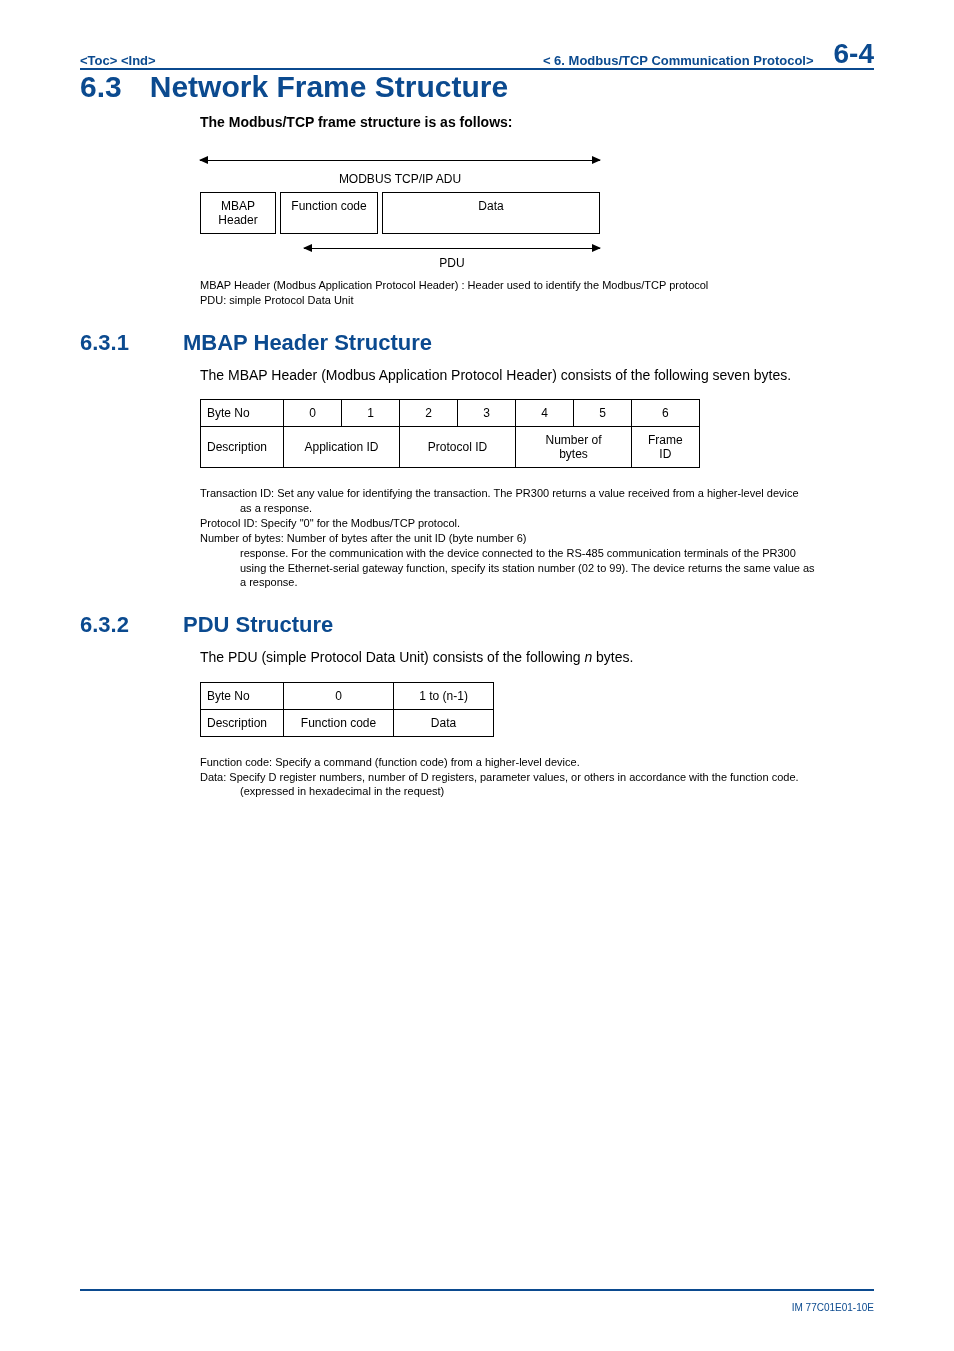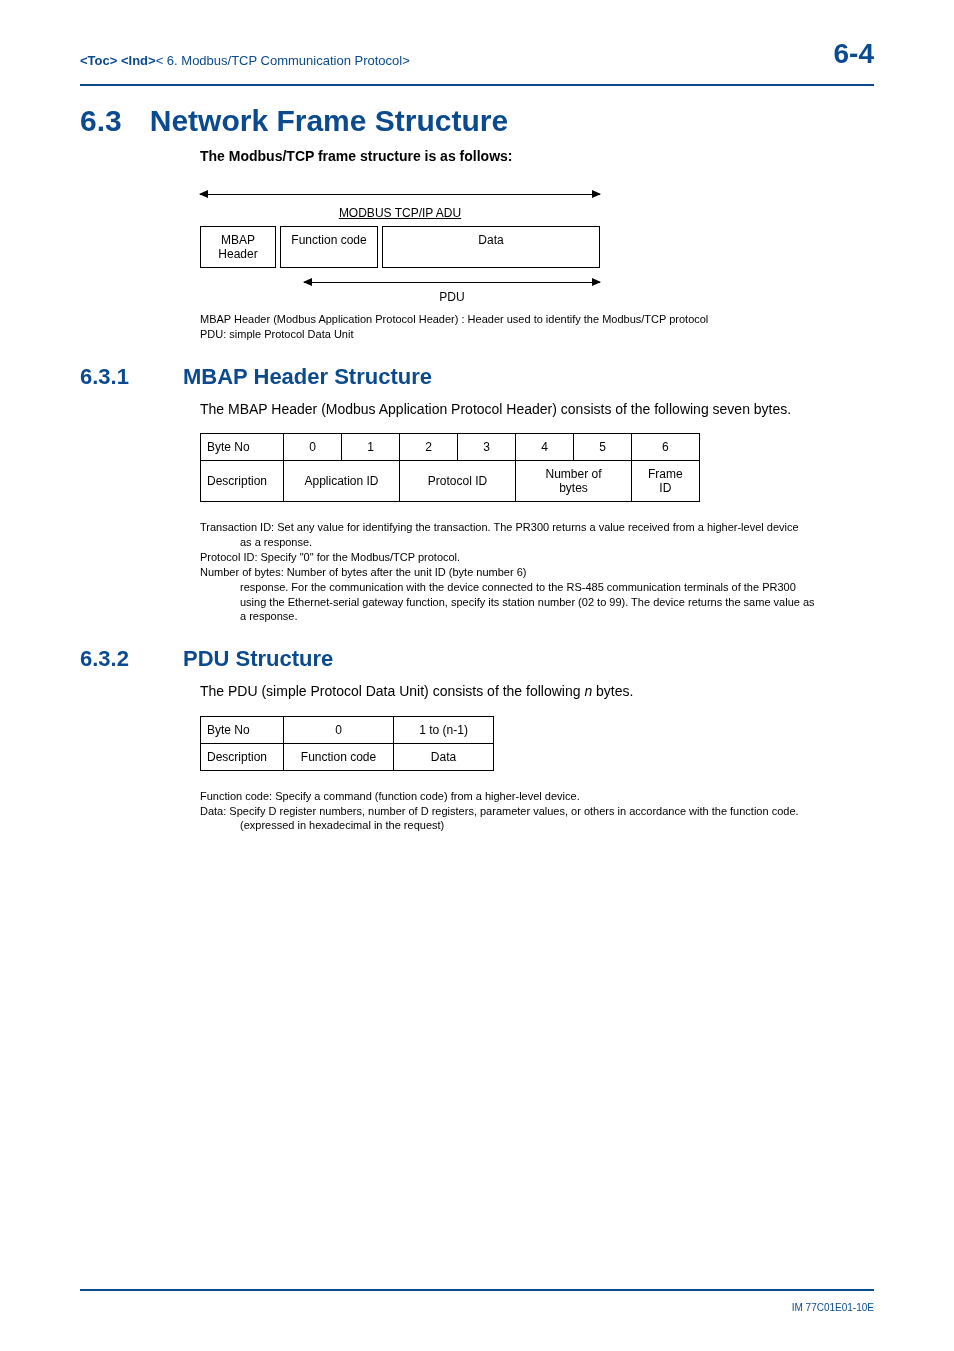--- a/index.html
+++ b/index.html
@@ -19,8 +19,8 @@
     justify-content: space-between;
     align-items: flex-end;
     border-bottom: 2px solid #0b4a8f;
-    padding-bottom: 16px;
-    margin-bottom: 18px;
+    padding-bottom: 0;
+    margin-bottom: 0;
   }
   .header-left {
     color: #0b4a8f;

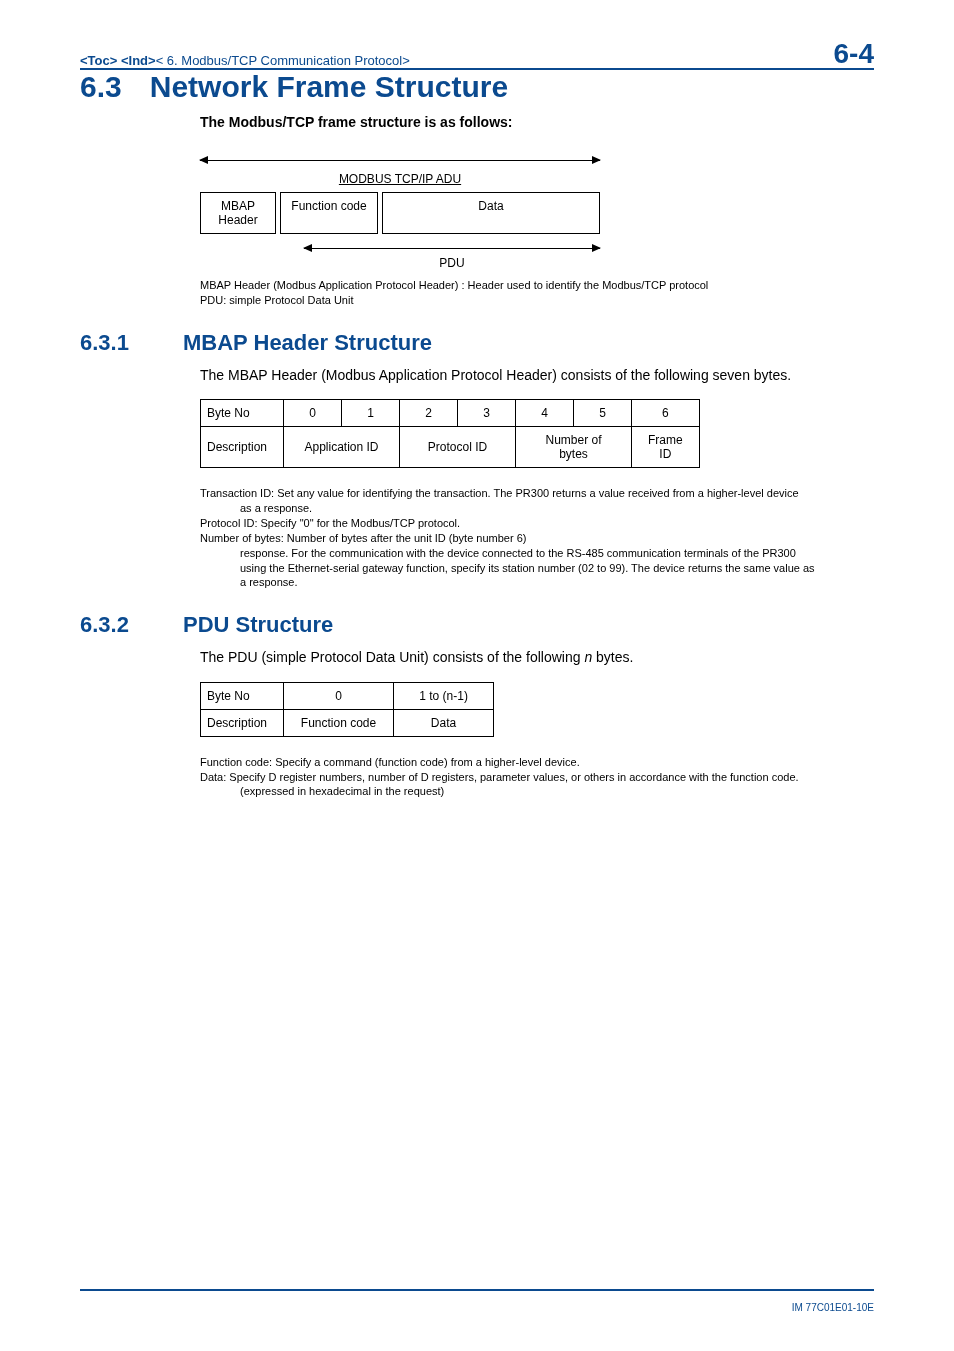--- a/index.html
+++ b/index.html
@@ -29,9 +29,10 @@
   }
   .header-center {
     color: #0b4a8f;
-    font-weight: normal;
+    font-weight: bold;
     font-size: 13px;
     flex: 1;
+    text-align: right;
     padding-right: 20px;
   }
   .header-right {

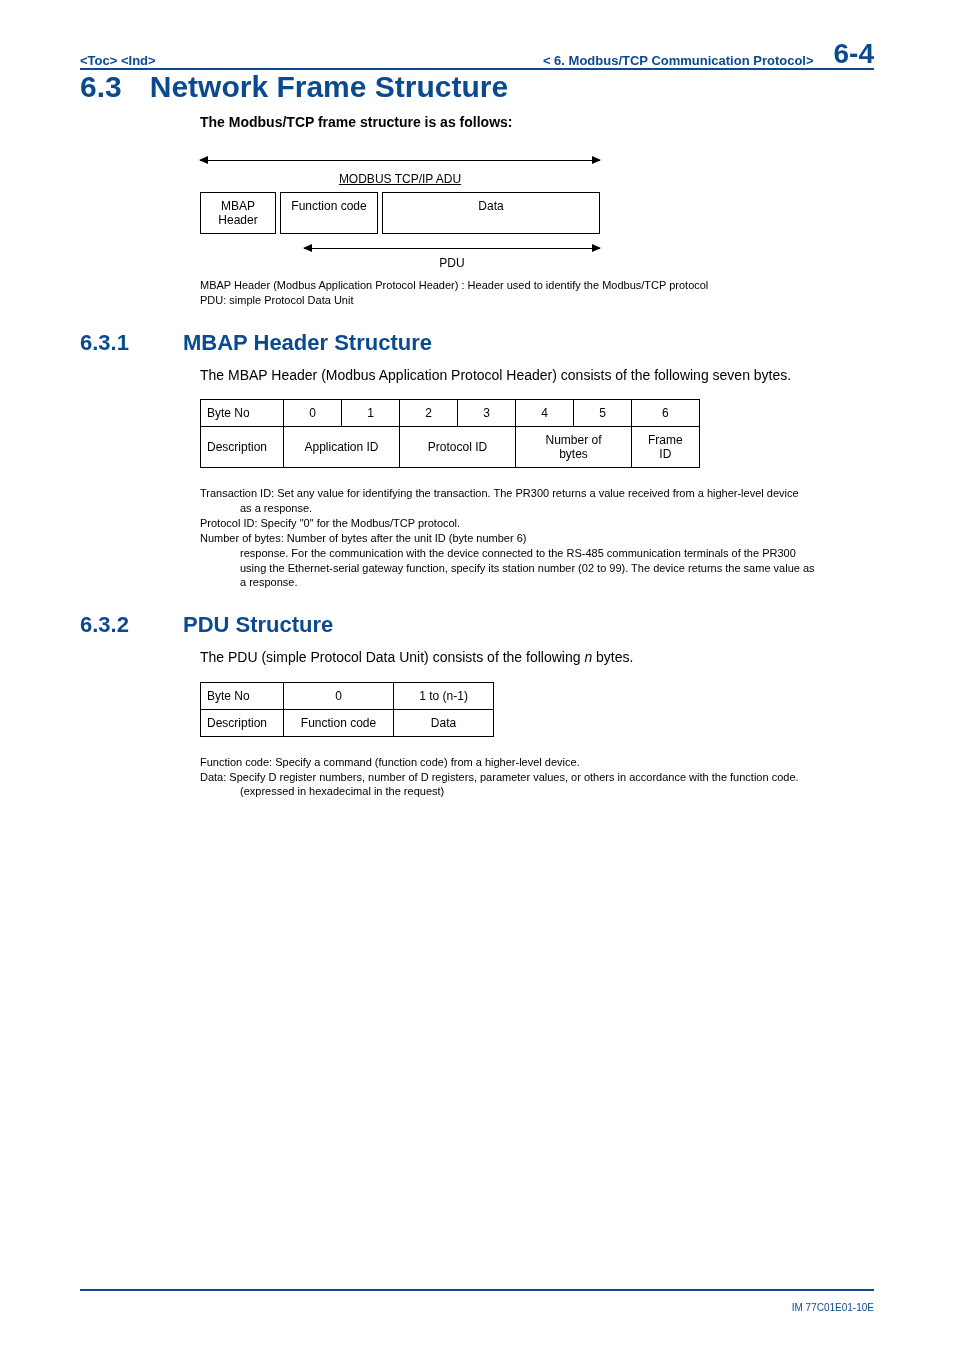--- a/index.html
+++ b/index.html
@@ -58,7 +58,7 @@
   }
   .arrow-full::before { left: -1px; border-right: 9px solid #000; }
   .arrow-full::after { right: -1px; border-left: 9px solid #000; }
-  .arrow-label { text-align: center; font-size: 12px; margin: 4px 0 6px 0; text-decoration: underline; }
+  .arrow-label { text-align: center; font-size: 12px; margin: 4px 0 6px 0; }
   .boxes-row { display: flex; gap: 4px; }
   .box {
     border: 1px solid #000; font-size: 12px; text-align: center;

